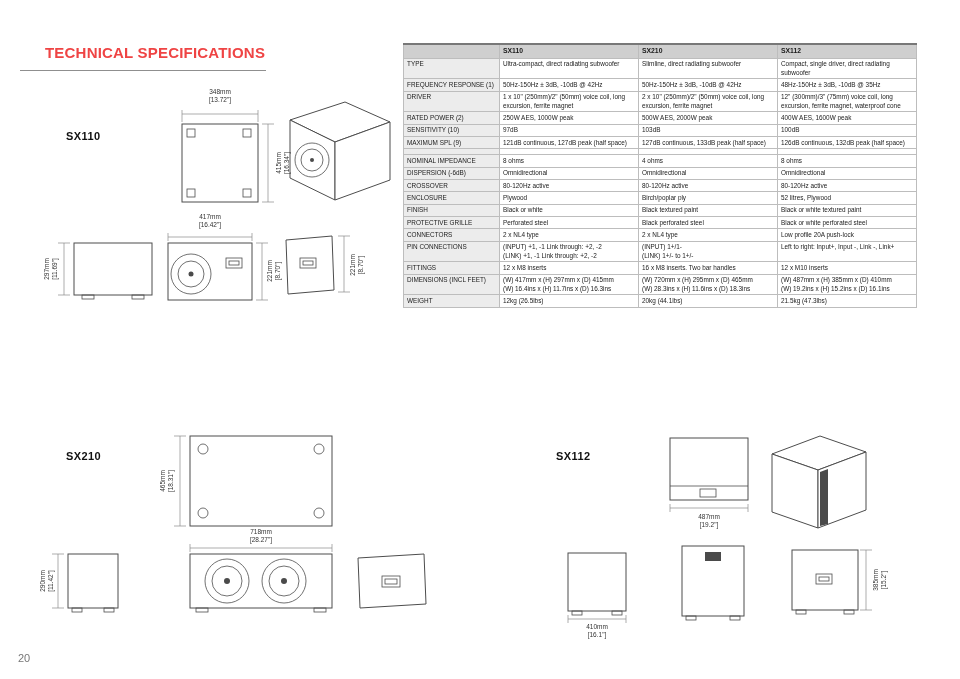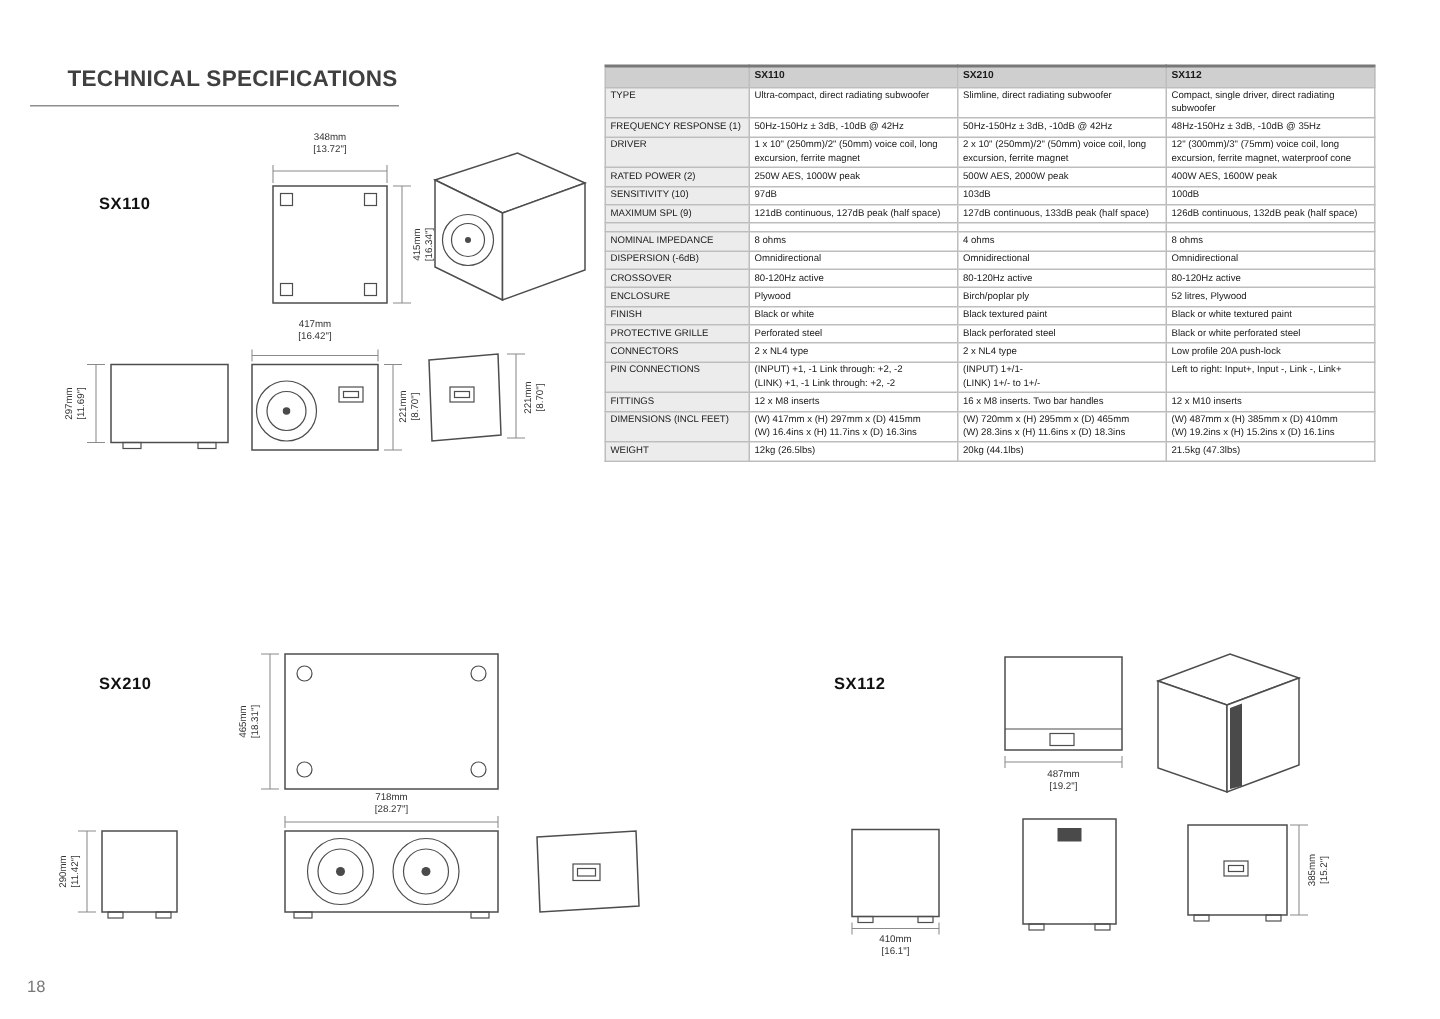--- a/index.html
+++ b/index.html
@@ -11,7 +11,7 @@
   
   #title {
     position:absolute; left:45px; top:44px; font-size:15px; font-weight:bold;
-    letter-spacing:0.2px; color:#404040;
+    letter-spacing:0.2px; color:#ef4444;
   }
   #title-underline {
     position:absolute; left:20px; top:70px; width:246px; height:1px; background:#8f8f8f;

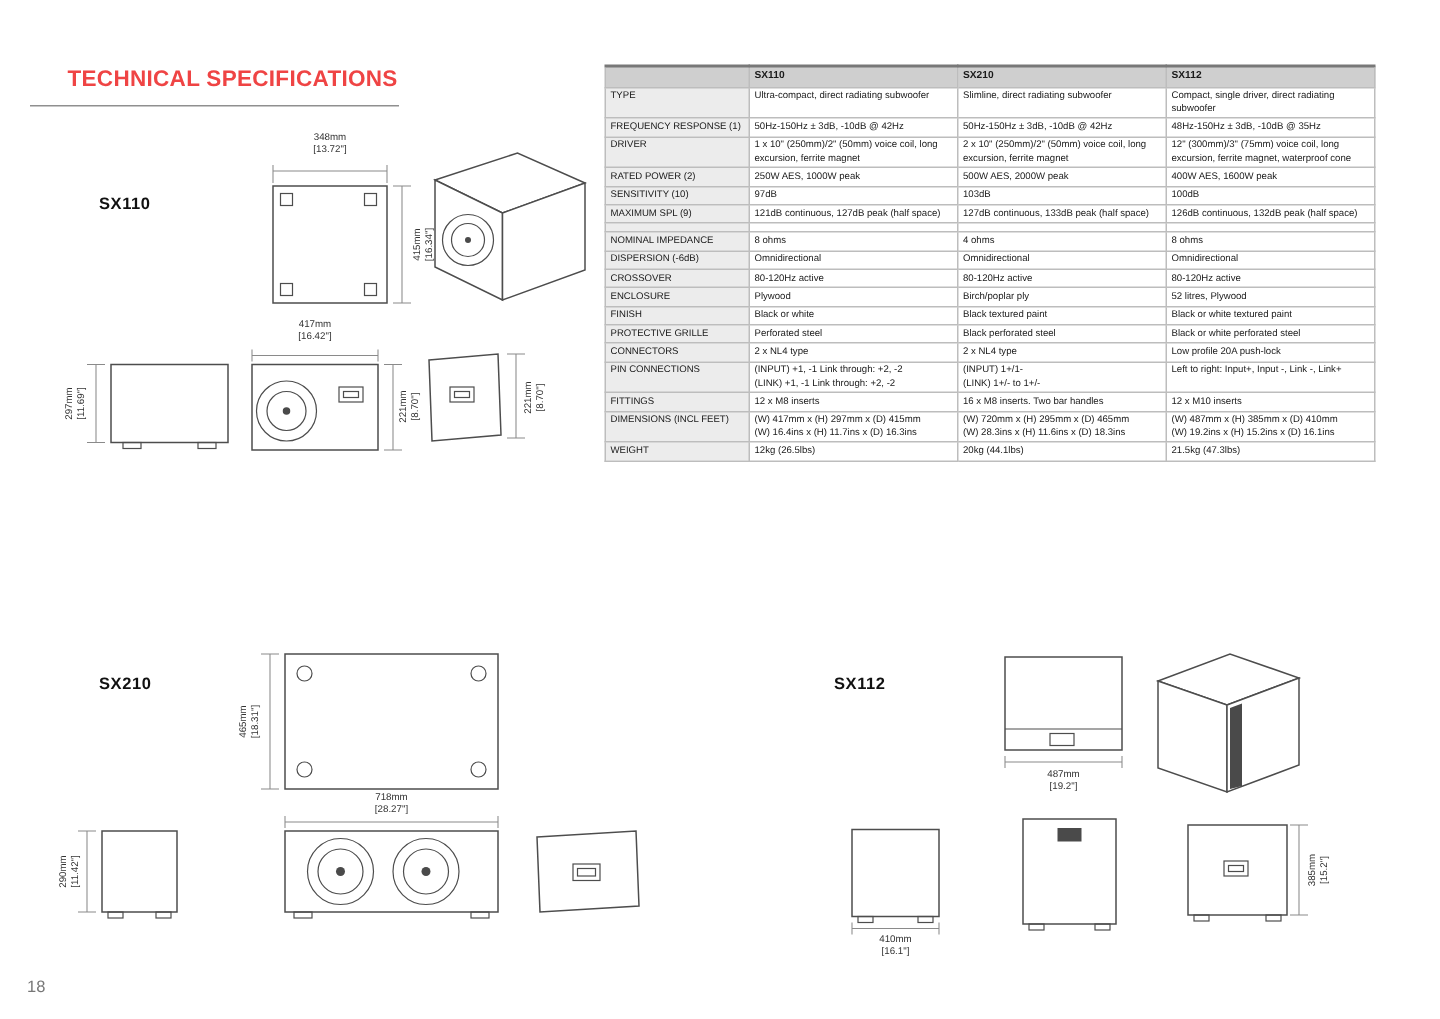--- a/index.html
+++ b/index.html
@@ -60,7 +60,7 @@
 
   <div id="title">TECHNICAL SPECIFICATIONS</div>
   <div id="title-underline"></div>
-  <div id="page-number">18</div>
+  <div id="page-number">20</div>
 
   <div id="spec-table-wrap">
     <table>

